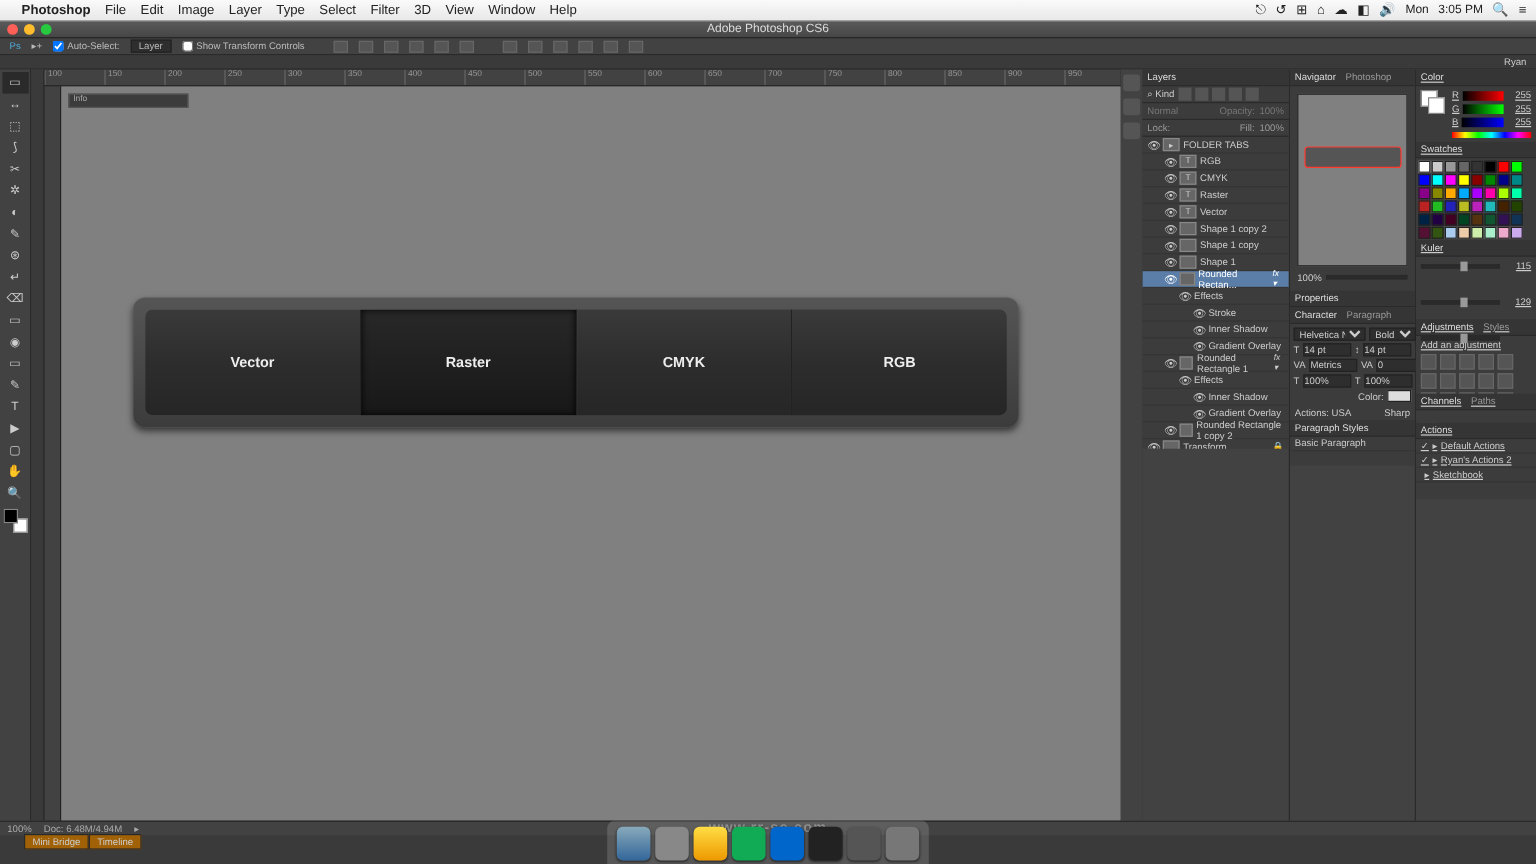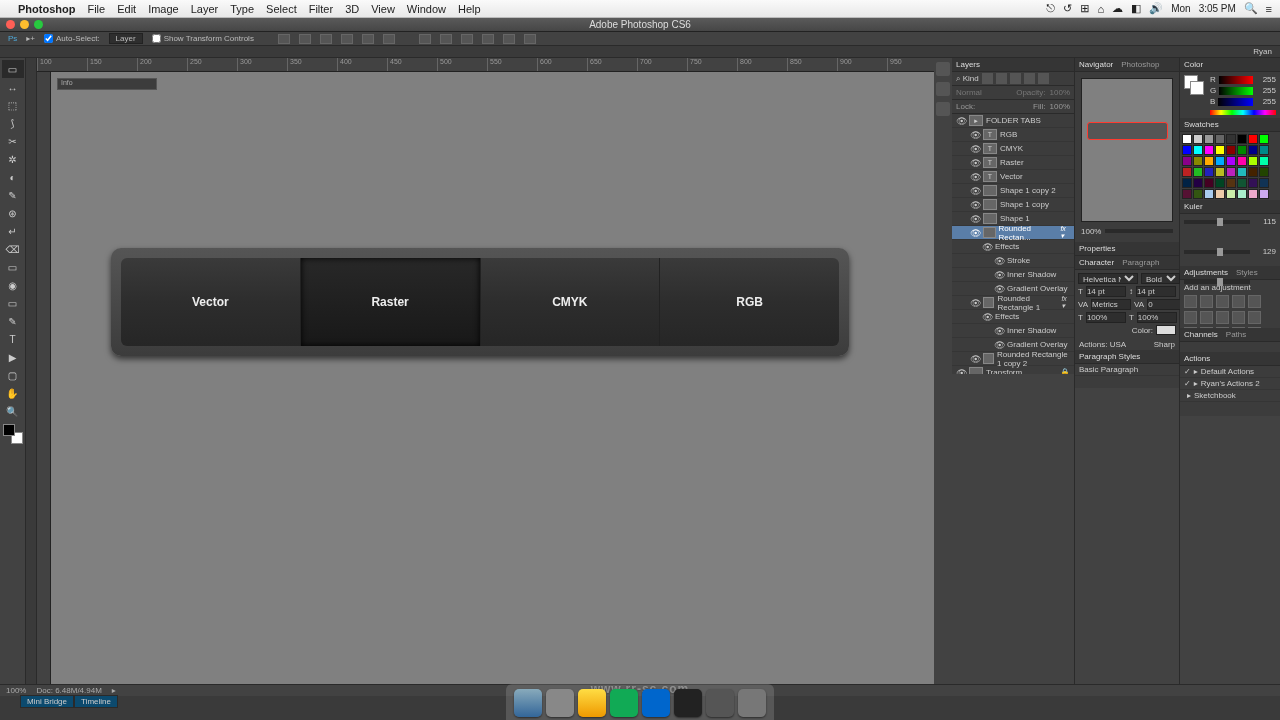--- a/index.html
+++ b/index.html
@@ -68,7 +68,7 @@
 .right-panels { width: 328px; background: #424242; display: flex; }
 .col-a { width: 123px; display: flex; flex-direction: column; border-right: 1px solid #2a2a2a; }
 .col-b { width: 105px; display: flex; flex-direction: column; border-right: 1px solid #2a2a2a; }
-.col-c { flex: 1; display: flex; flex-direction: column; }
+.col-c { flex: 1; display: flex; flex-direction: column; text-decoration: underline; }
 
 .panel-header { height: 14px; background: #353535; display: flex; align-items: center; font-size: 8px; padding: 0 4px; border-bottom: 1px solid #2a2a2a; }
 .panel-header span { margin-right: 8px; color: #999; cursor: pointer; }

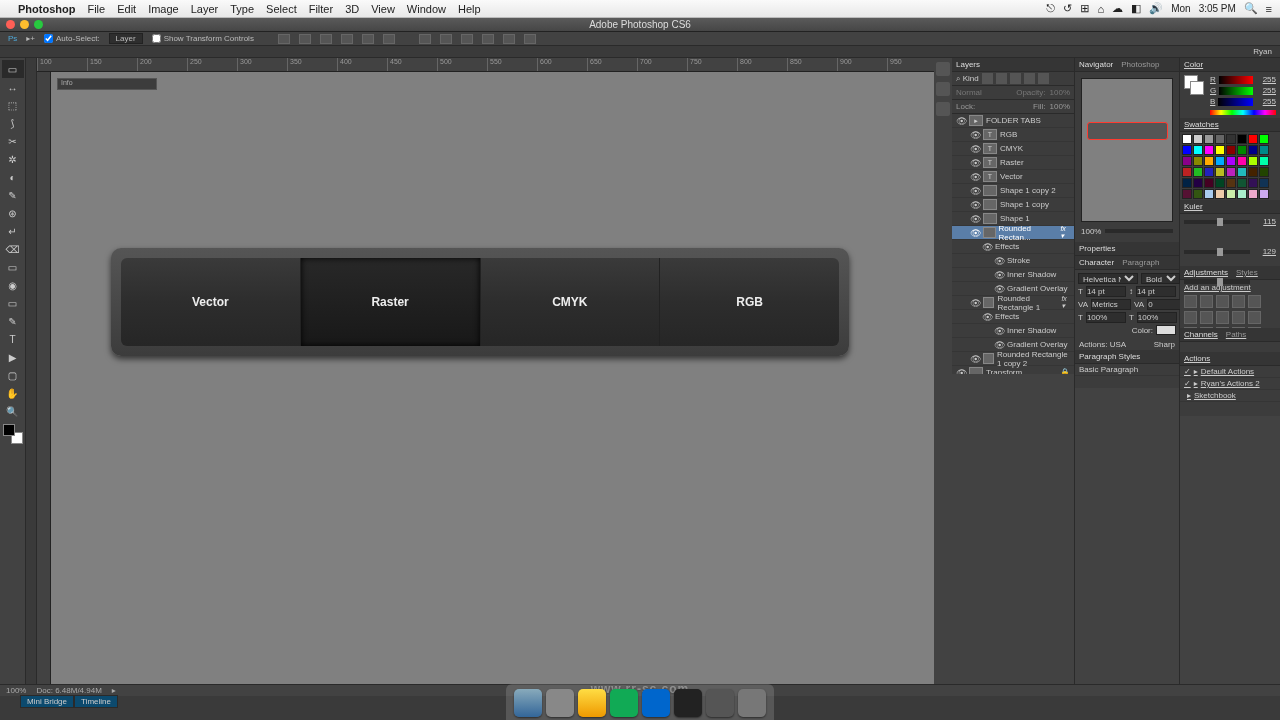--- a/index.html
+++ b/index.html
@@ -156,7 +156,7 @@
 
 .bottom-bar { position:absolute; bottom:24px; left:0; right:0; height:12px; background:#424242; display:flex; align-items:center; padding:0 6px; font-size:8px; color:#aaa; gap:10px; border-top:1px solid #2a2a2a; }
 .mini-tabs { position:absolute; bottom:12px; left:20px; display:flex; font-size:8px; }
-.mini-tabs span { padding:1px 6px; background:#0c4a6e; border:1px solid #2a2a2a; }
+.mini-tabs span { padding:1px 6px; background:#a16207; border:1px solid #2a2a2a; }
 
 
 .dock { position:absolute; bottom:0; left:50%; transform:translateX(-50%); height:36px; display:flex; align-items:flex-end; gap:4px; background:rgba(255,255,255,0.15); border-radius:6px 6px 0 0; padding:3px 8px; }

